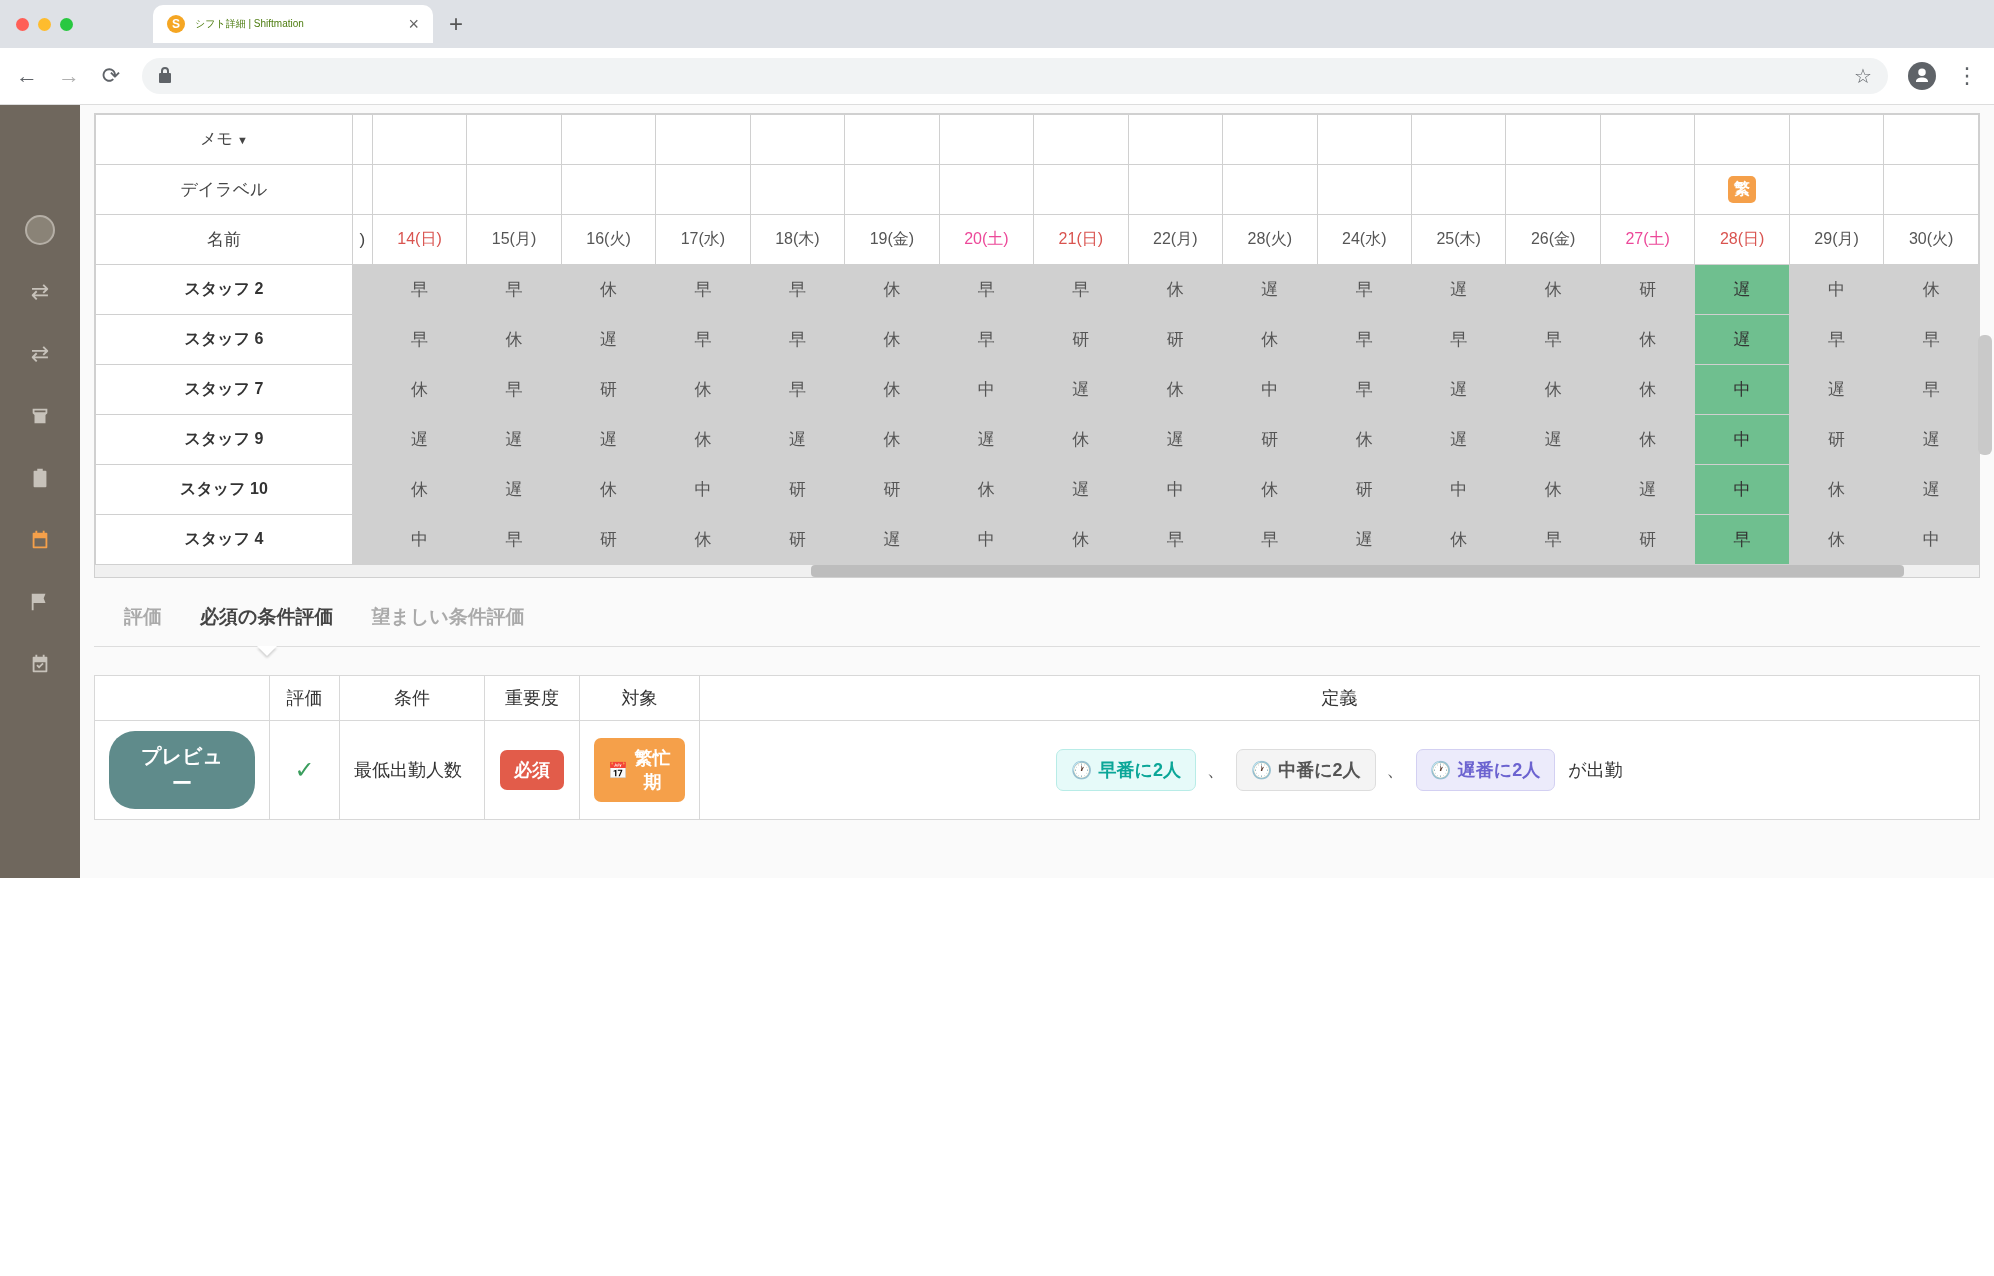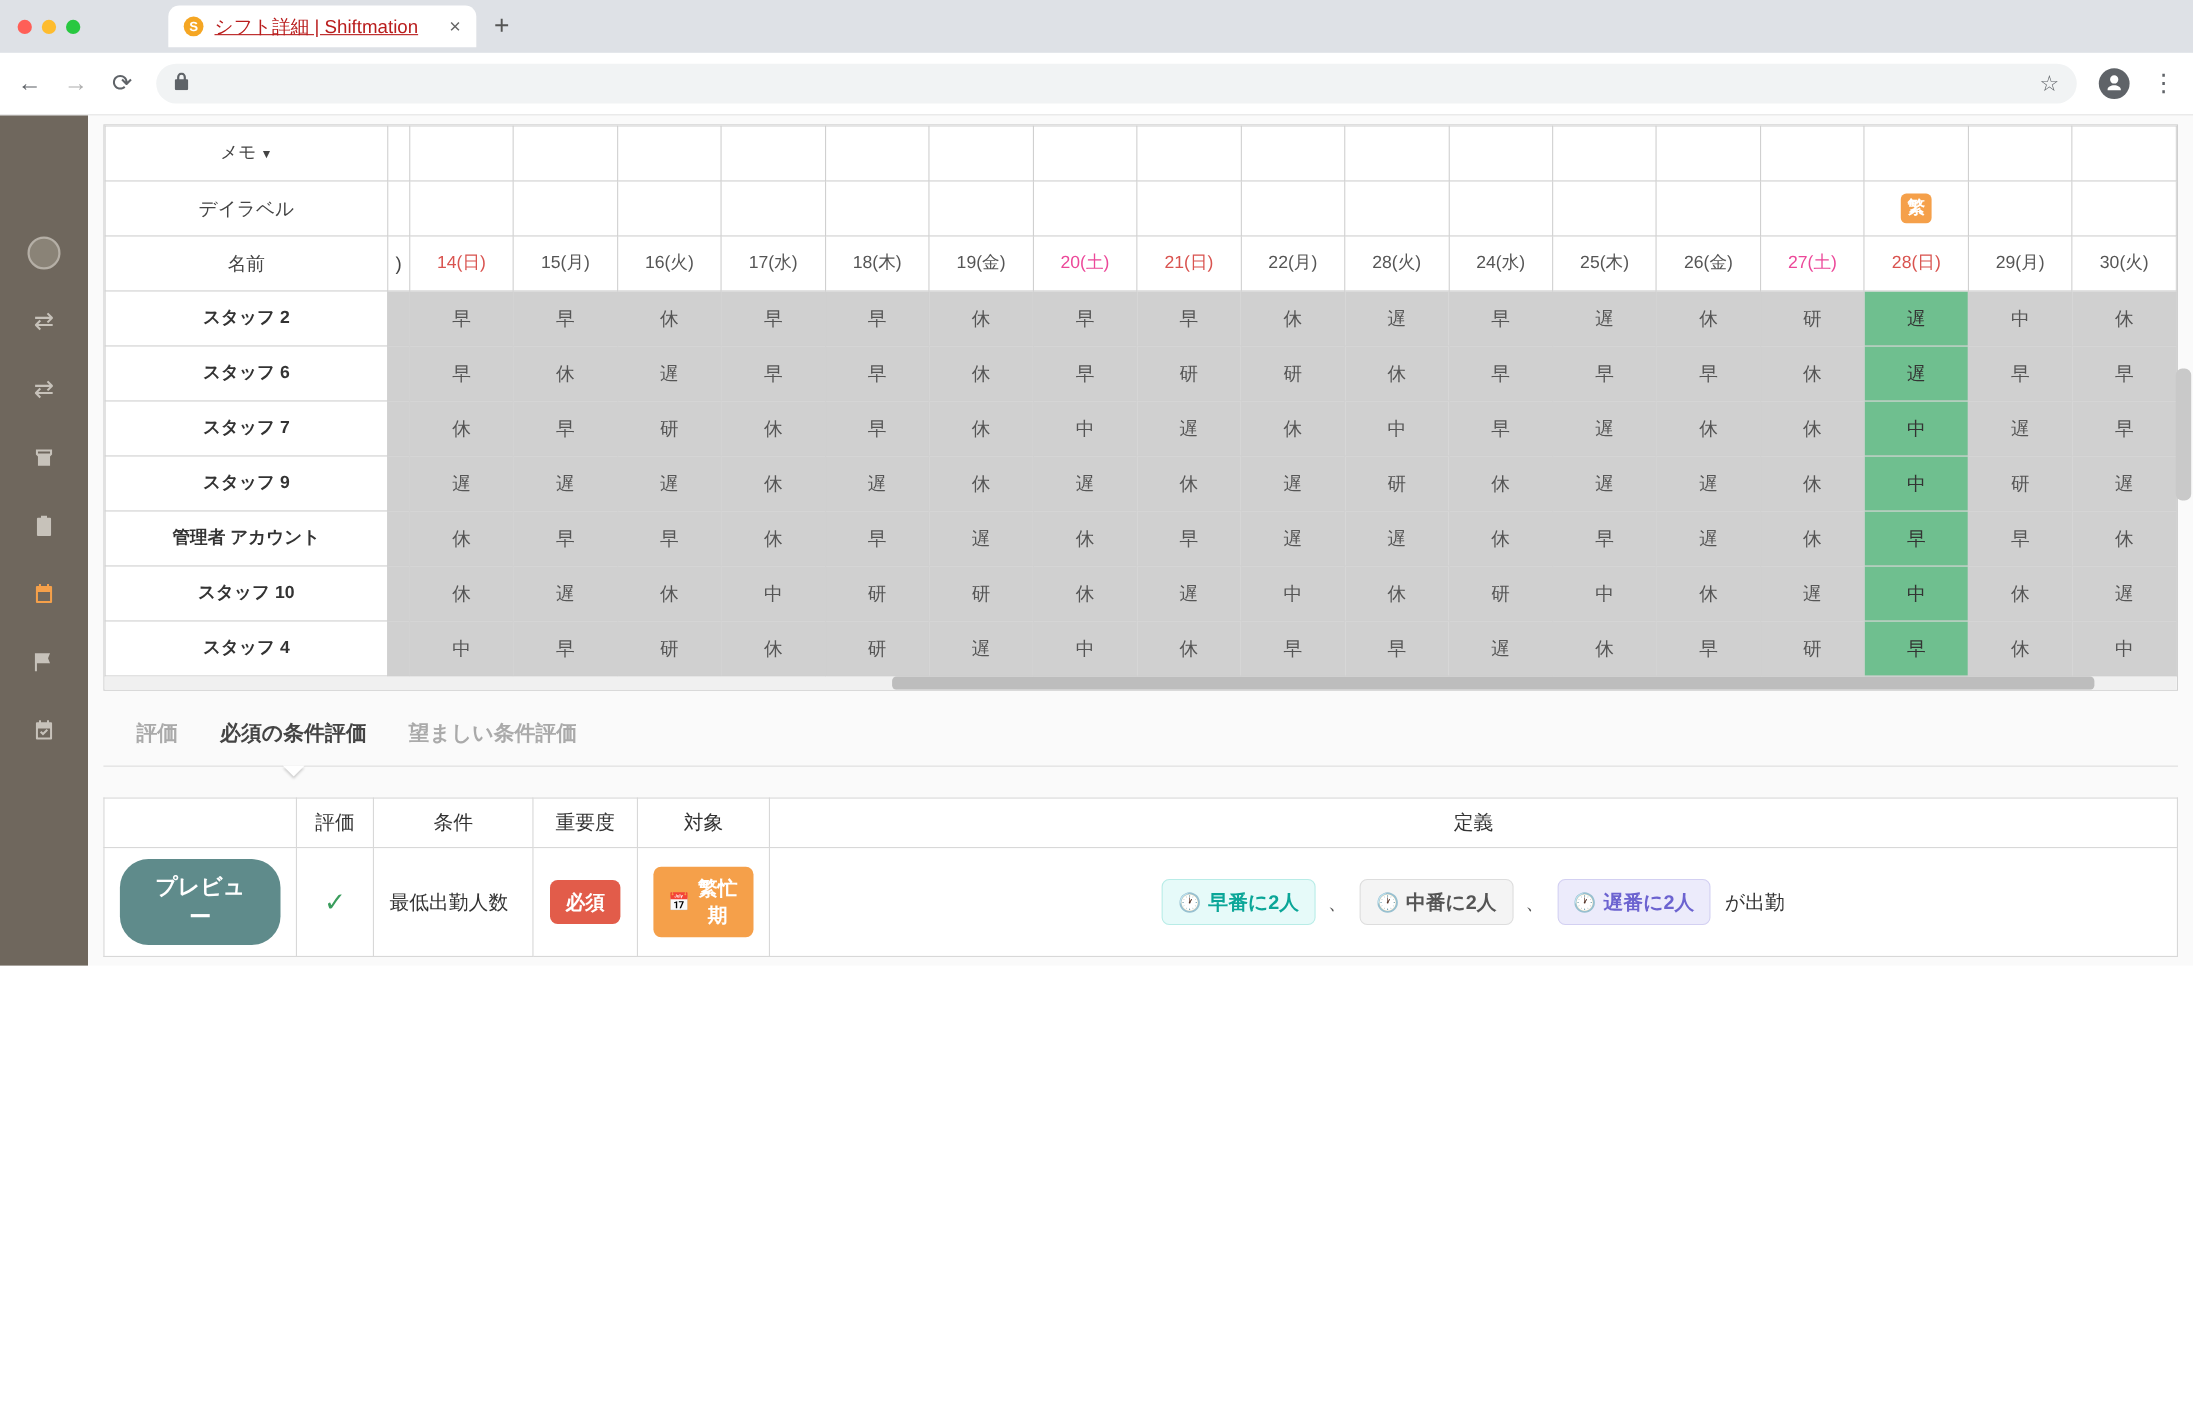--- a/index.html
+++ b/index.html
@@ -15,7 +15,7 @@
     .light.green { background: #28c840; }
     .tab { background: #fff; display: flex; align-items: center; padding: 0 14px; height: 38px; border-radius: 10px 10px 0 0; gap: 10px; min-width: 280px; }
     .tab-icon { width: 18px; height: 18px; background: #f5a623; border-radius: 50%; display: flex; align-items: center; justify-content: center; color: #fff; font-weight: bold; font-size: 12px; }
-    .tab-title { font-size: 17px; color: #b91c1c; text-decoration: underline; }
+    .tab-title { font-size: 10px; color: #4d7c0f; }
     .tab-close { color: #666; font-size: 18px; cursor: pointer; margin-left: auto; }
     .new-tab { margin-left: 16px; font-size: 24px; color: #555; cursor: pointer; }
     .toolbar { background: #fff; height: 57px; display: flex; align-items: center; padding: 0 16px; gap: 20px; border-bottom: 1px solid #ddd; }

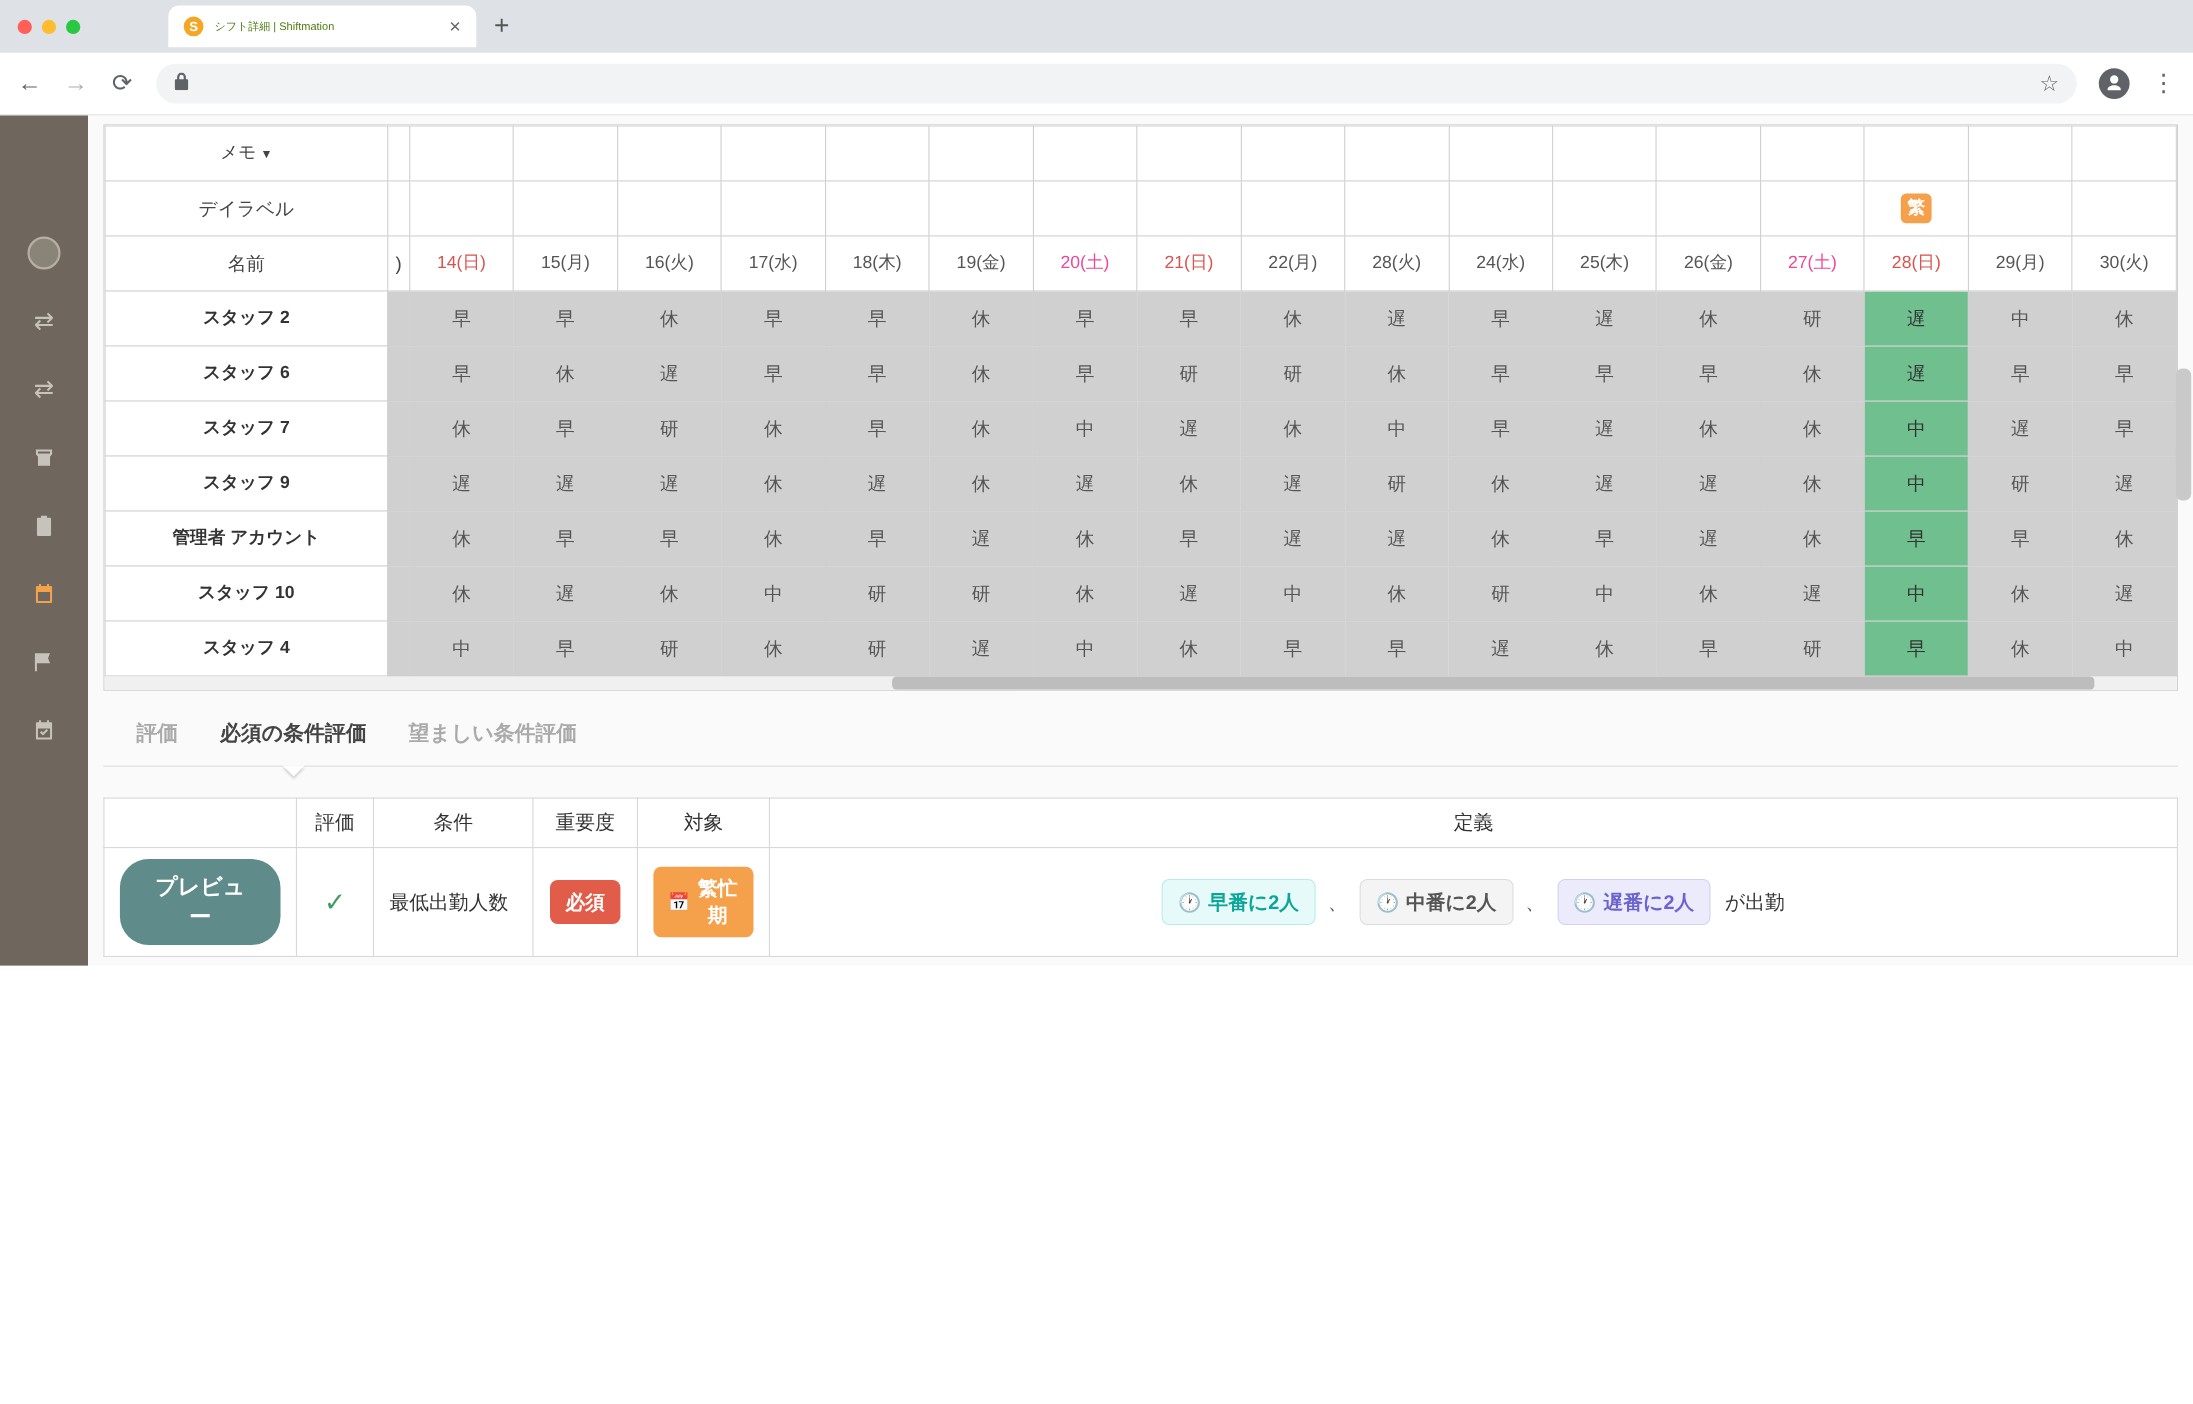--- a/index.html
+++ b/index.html
@@ -337,27 +337,6 @@
               <td class="shift highlight">中</td>
               <td class="shift">研</td>
               <td class="shift">遅</td>
-            </tr>
-            <tr>
-              <td class="name-col">管理者 アカウント</td>
-              <td class="shift partial-col"></td>
-              <td class="shift">休</td>
-              <td class="shift">早</td>
-              <td class="shift">早</td>
-              <td class="shift">休</td>
-              <td class="shift">早</td>
-              <td class="shift">遅</td>
-              <td class="shift">休</td>
-              <td class="shift">早</td>
-              <td class="shift">遅</td>
-              <td class="shift">遅</td>
-              <td class="shift">休</td>
-              <td class="shift">早</td>
-              <td class="shift">遅</td>
-              <td class="shift">休</td>
-              <td class="shift highlight">早</td>
-              <td class="shift">早</td>
-              <td class="shift">休</td>
             </tr>
             <tr>
               <td class="name-col">スタッフ 10</td>

